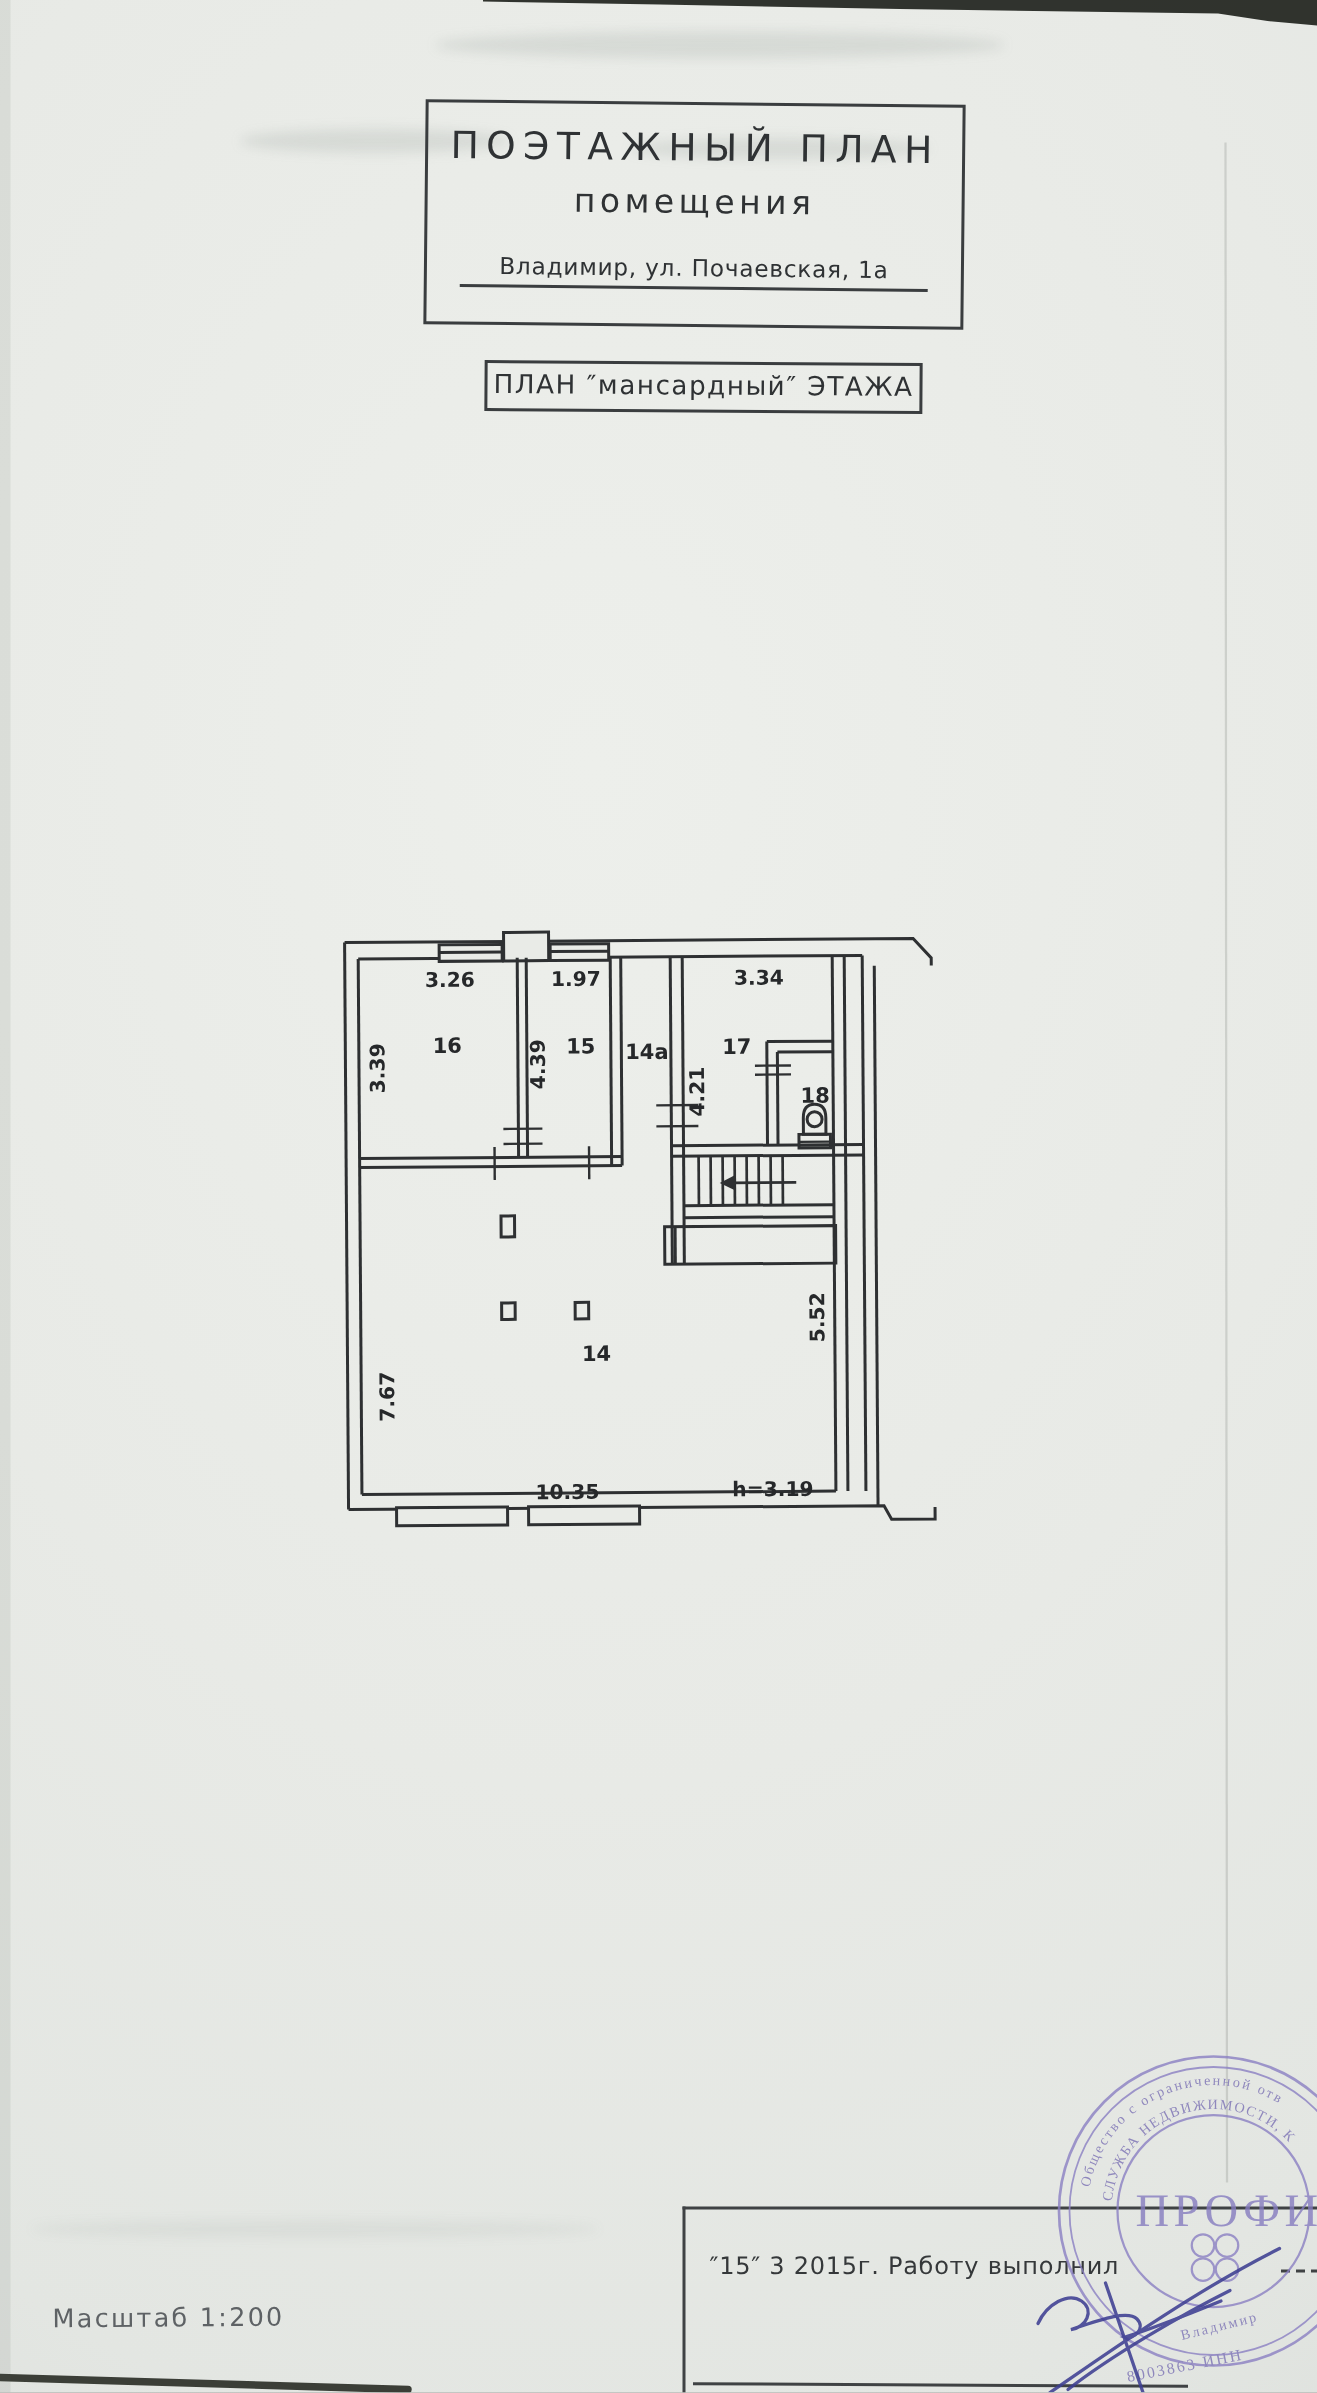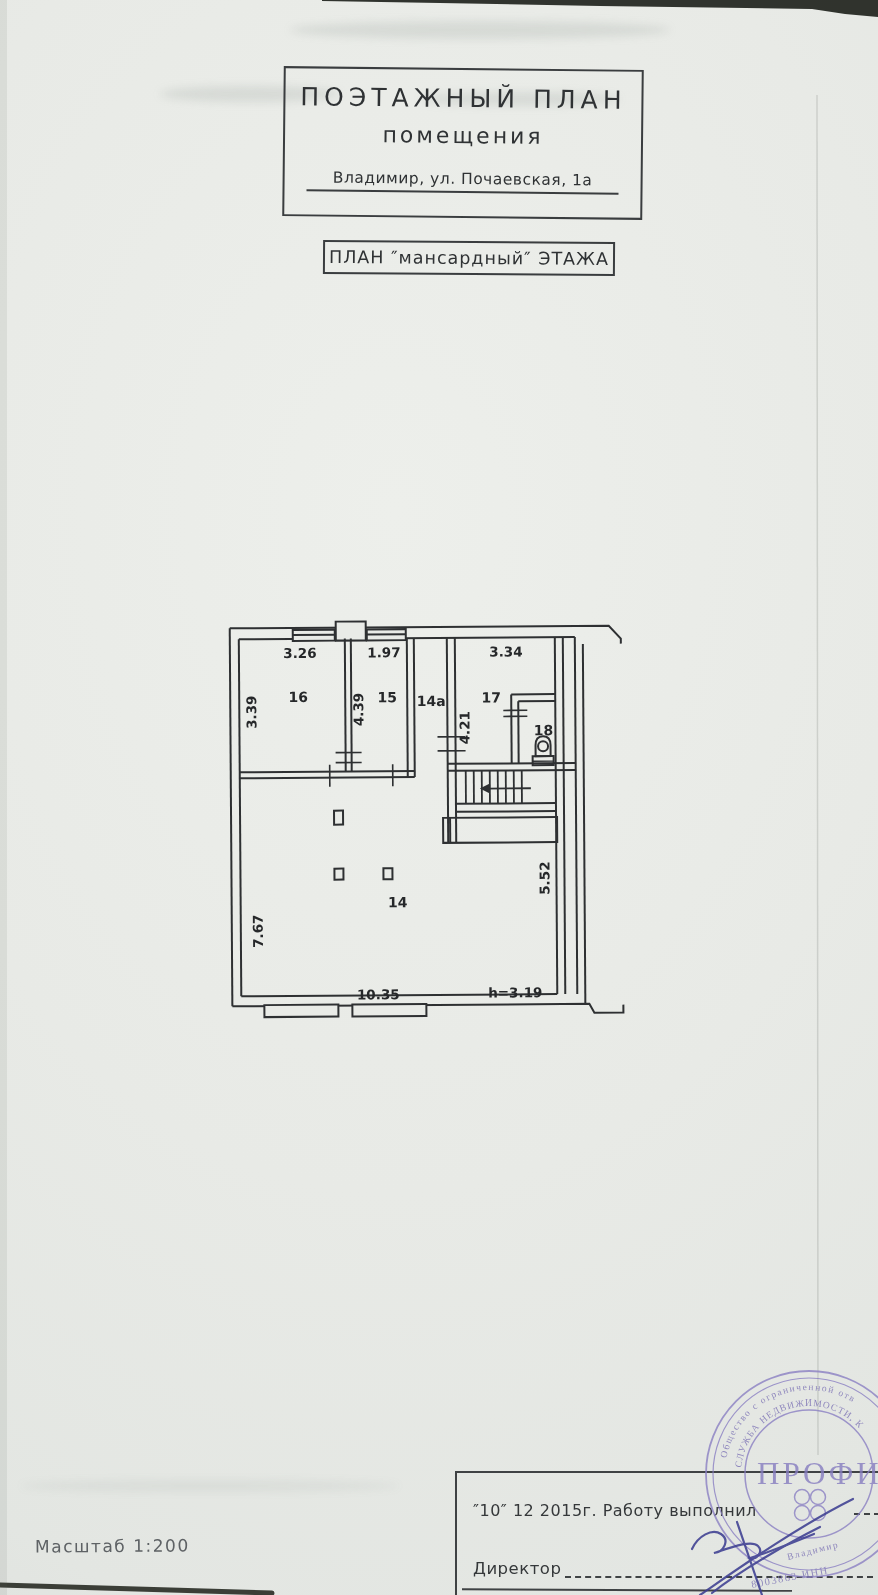--- a/index.html
+++ b/index.html
@@ -191,7 +191,7 @@
   <div class="abs scale-label" style="z-index:2">Масштаб 1:200</div>
 
   <div class="abs sig-box" style="z-index:2">
-    <div class="date-line">″10″   12 2015г.   Работу выполнил</div>
+    <div class="date-line">″15″   3 2015г.   Работу выполнил</div>
     <div class="date-trail-dash"></div>
     <div class="director-row">
       <span class="director-label">Директор</span>

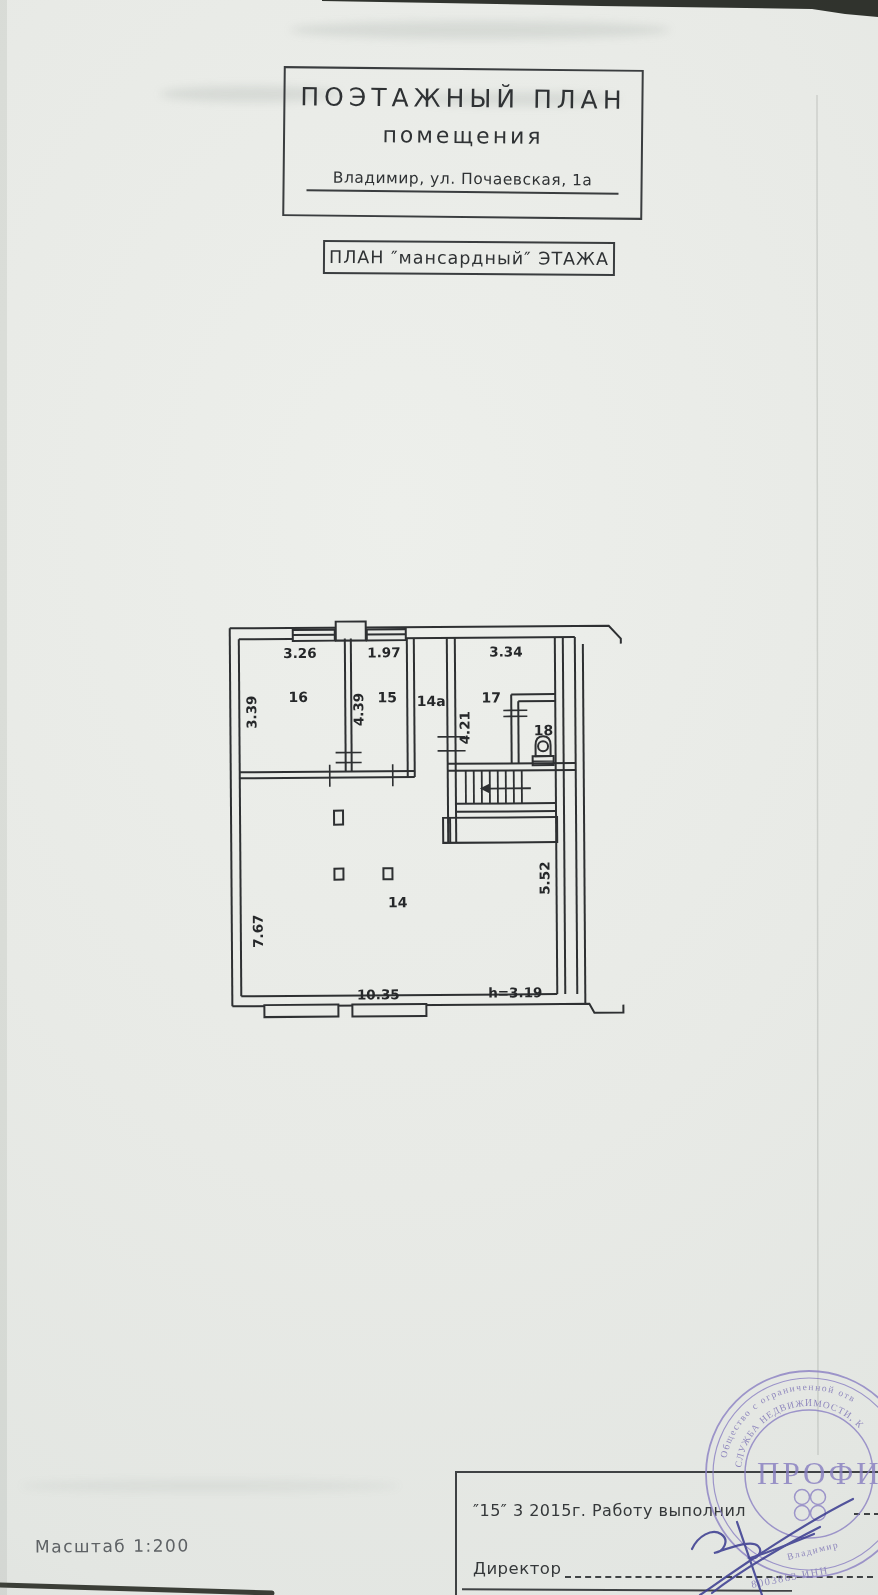--- a/index.html
+++ b/index.html
@@ -193,10 +193,6 @@
   <div class="abs sig-box" style="z-index:2">
     <div class="date-line">″15″   3 2015г.   Работу выполнил</div>
     <div class="date-trail-dash"></div>
-    <div class="director-row">
-      <span class="director-label">Директор</span>
-      <span class="director-dashes"></span>
-    </div>
   </div>
   <div class="abs sig-box-bottomline" style="z-index:2"></div>
 

